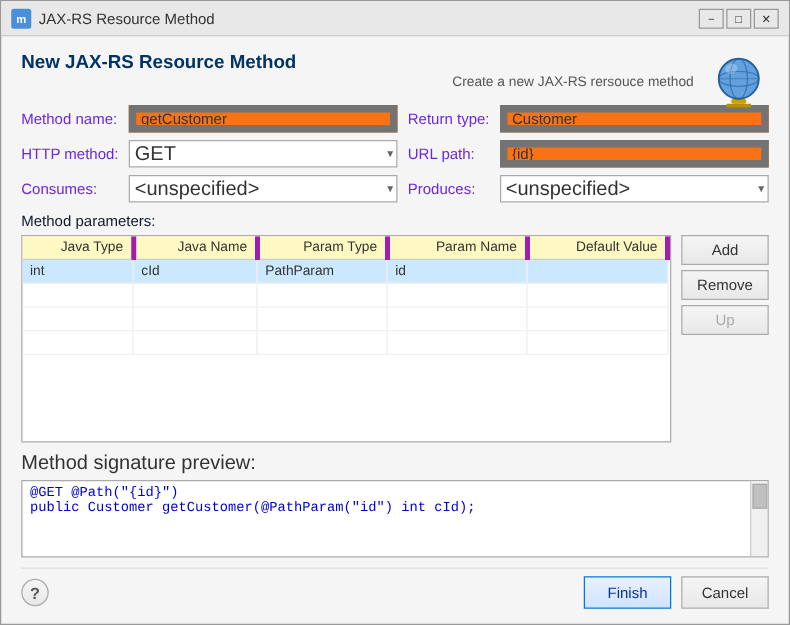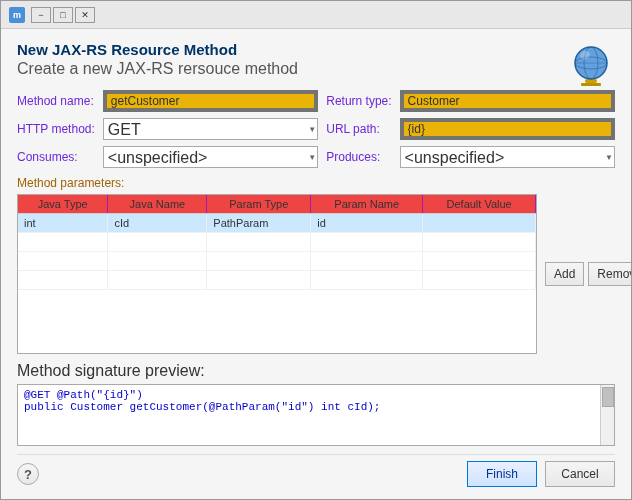--- a/index.html
+++ b/index.html
@@ -296,6 +296,7 @@
     <div class="title-bar-icon">
       <span>m</span>
     </div>
+    <span class="title-bar-text">JAX-RS Resource Method</span>
     <div class="title-bar-buttons">
       <button class="title-btn">−</button>
       <button class="title-btn">□</button>

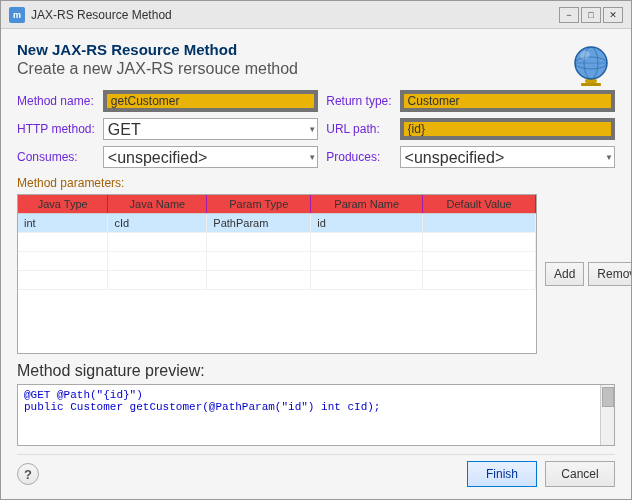--- a/index.html
+++ b/index.html
@@ -78,9 +78,10 @@
       margin-bottom: 2px;
     }
     .dialog-subtitle {
-      font-size: 16px;
+      font-size: 11px;
       color: #555;
       margin-bottom: 12px;
+      text-align: right;
     }
     .header-row {
       position: relative;

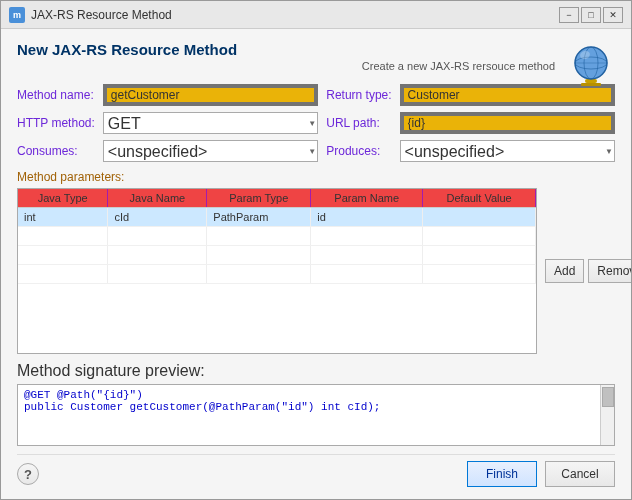--- a/index.html
+++ b/index.html
@@ -100,8 +100,8 @@
     }
     .form-input {
       height: 22px;
-      border: 4px solid #737373;
-      background: #eab308;
+      border: 6px solid #737373;
+      background: #f97316;
       padding: 0 4px;
       font-size: 12px;
       color: #333;

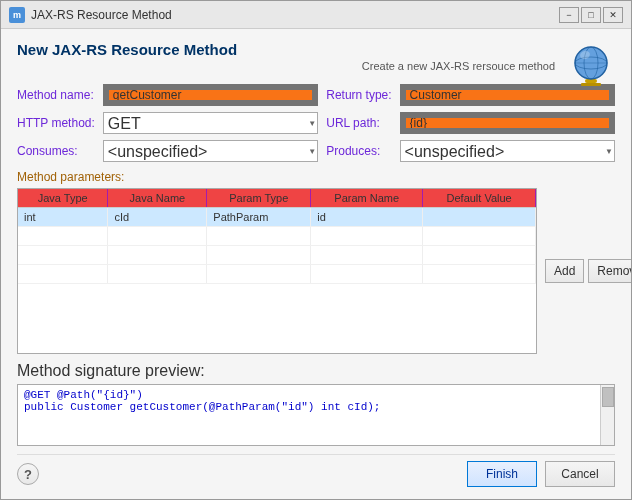--- a/index.html
+++ b/index.html
@@ -136,7 +136,7 @@
     }
     .section-label {
       font-size: 12px;
-      color: #a16207;
+      color: #0f172a;
       margin-bottom: 4px;
     }
     .params-section {

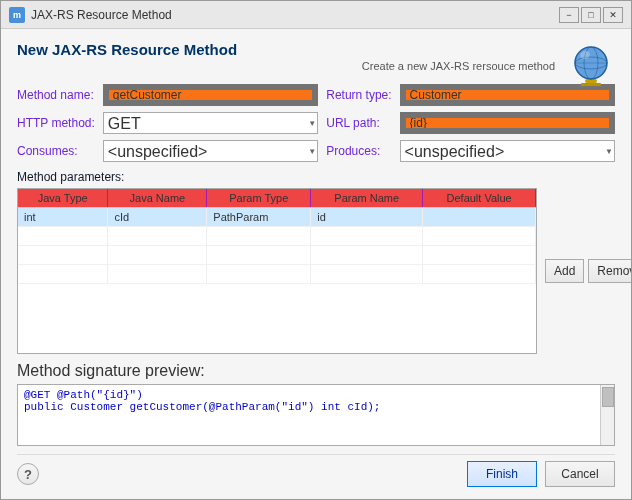--- a/index.html
+++ b/index.html
@@ -159,13 +159,13 @@
       font-size: 11px;
     }
     .params-table th {
-      background: #ef4444;
+      background: #fef9c3;
       border-bottom: 1px solid #ccc;
       padding: 3px 6px;
-      text-align: center;
+      text-align: right;
       font-weight: normal;
       color: #333;
-      border-right: 1px solid #a21caf;
+      border-right: 4px solid #a21caf;
     }
     .params-table td {
       padding: 3px 6px;

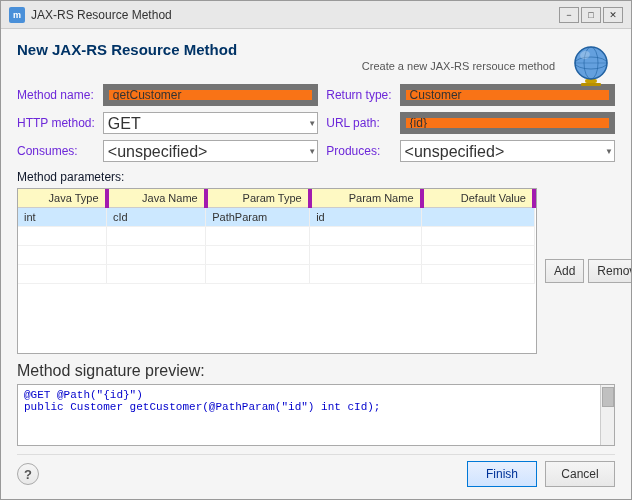--- a/index.html
+++ b/index.html
@@ -179,10 +179,9 @@
     }
     .params-buttons {
       display: flex;
-      flex-direction: row;
+      flex-direction: column;
       gap: 4px;
       width: 70px;
-      align-items: center;
     }
     .btn {
       height: 24px;

